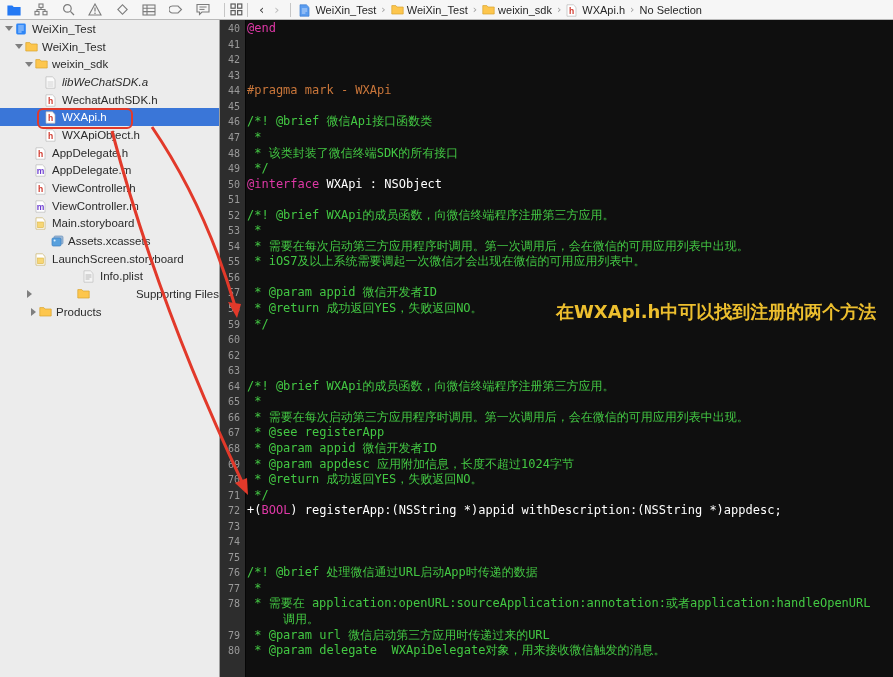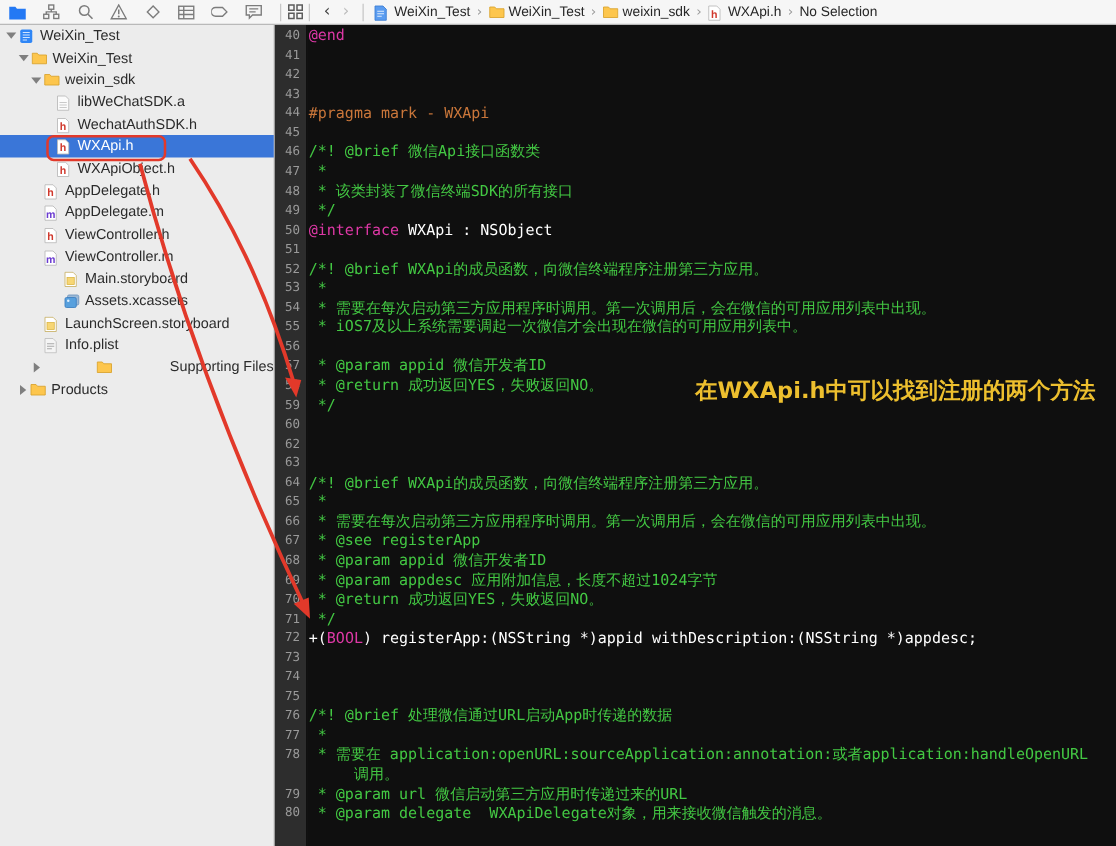--- a/index.html
+++ b/index.html
@@ -211,7 +211,7 @@
         </span>
         <span>weixin_sdk</span>
       </div>
-      <div class="trow" style="padding-left: 34px;">
+      <div class="trow" style="padding-left: 34px; font-style: italic;">
         <span class="disc"></span>
         <span class="ticon">
           <svg width="11" height="13" viewBox="0 0 11 13">

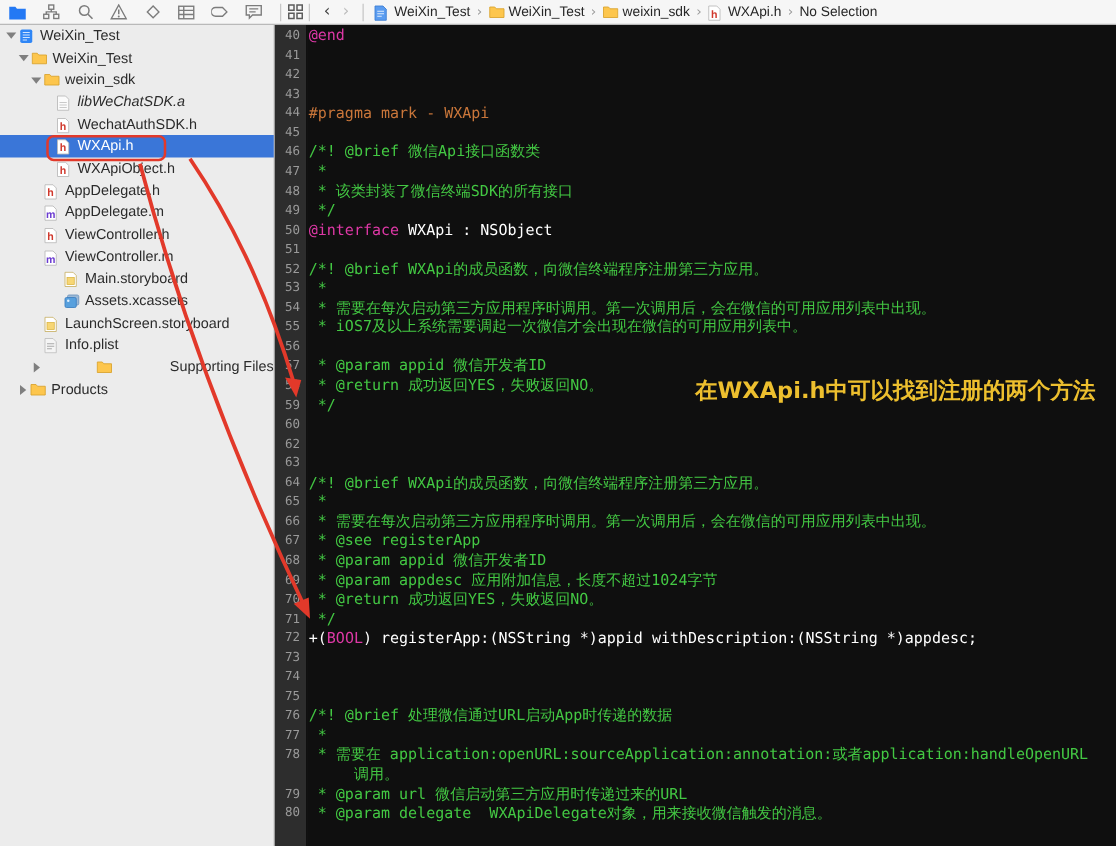--- a/index.html
+++ b/index.html
@@ -291,7 +291,7 @@
         </span>
         <span>ViewController.m</span>
       </div>
-      <div class="trow" style="padding-left: 40px;">
+      <div class="trow" style="padding-left: 24px;">
         <span class="disc"></span>
         <span class="ticon">
           <svg width="11" height="13" viewBox="0 0 11 13">

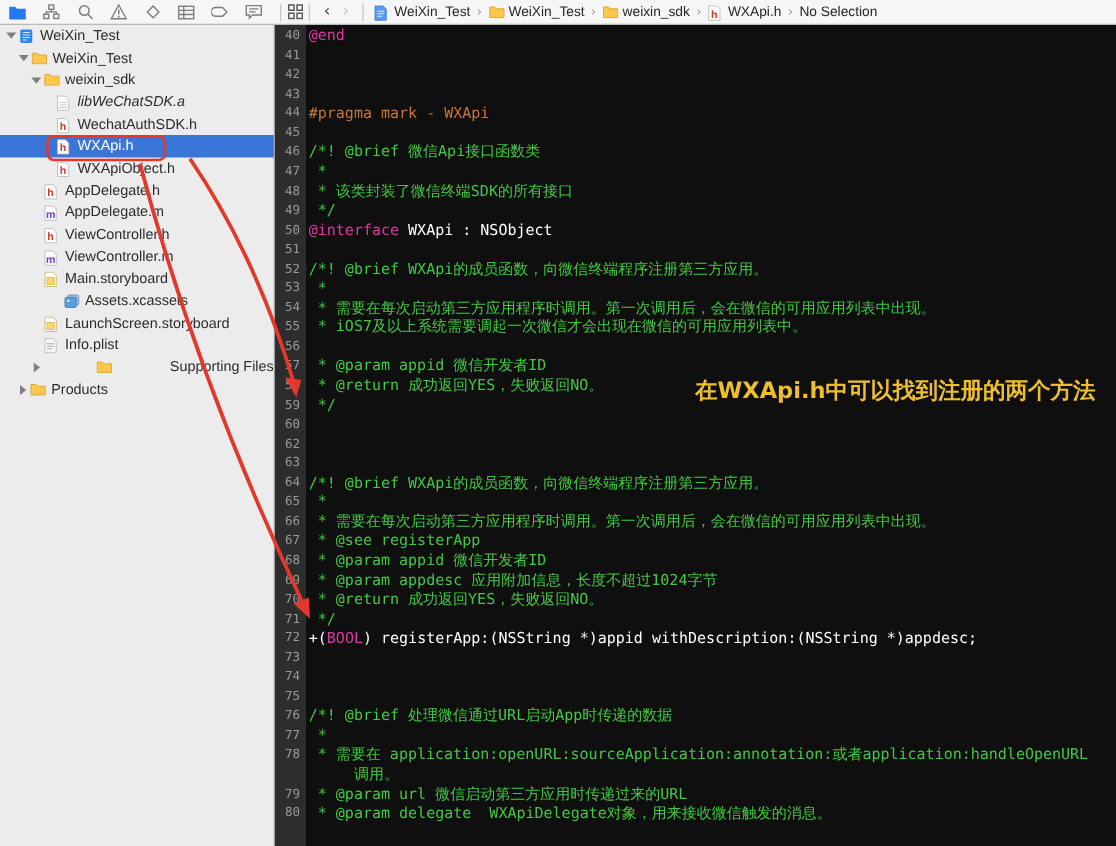--- a/index.html
+++ b/index.html
@@ -322,7 +322,7 @@
         </span>
         <span>LaunchScreen.storyboard</span>
       </div>
-      <div class="trow" style="padding-left: 24px;">
+      <div class="trow" style="padding-left: 24px; margin-left: 48px;">
         <span class="disc"></span>
         <span class="ticon">
           <svg width="11" height="13" viewBox="0 0 11 13">

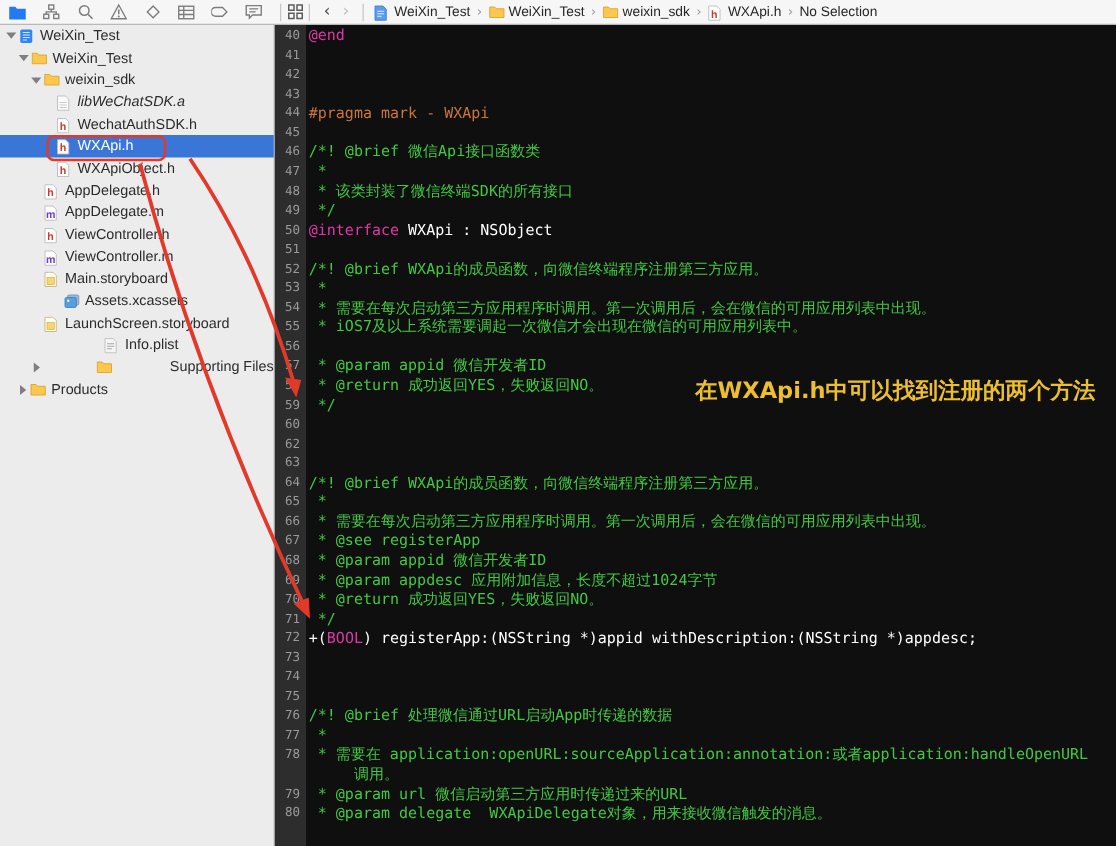--- a/index.html
+++ b/index.html
@@ -343,7 +343,7 @@
         </span>
         <span>Supporting Files</span>
       </div>
-      <div class="trow" style="padding-left: 13px;">
+      <div class="trow" style="padding-left: 28px;">
         <span class="disc">
           <span class="tri-right"></span>
         </span>

